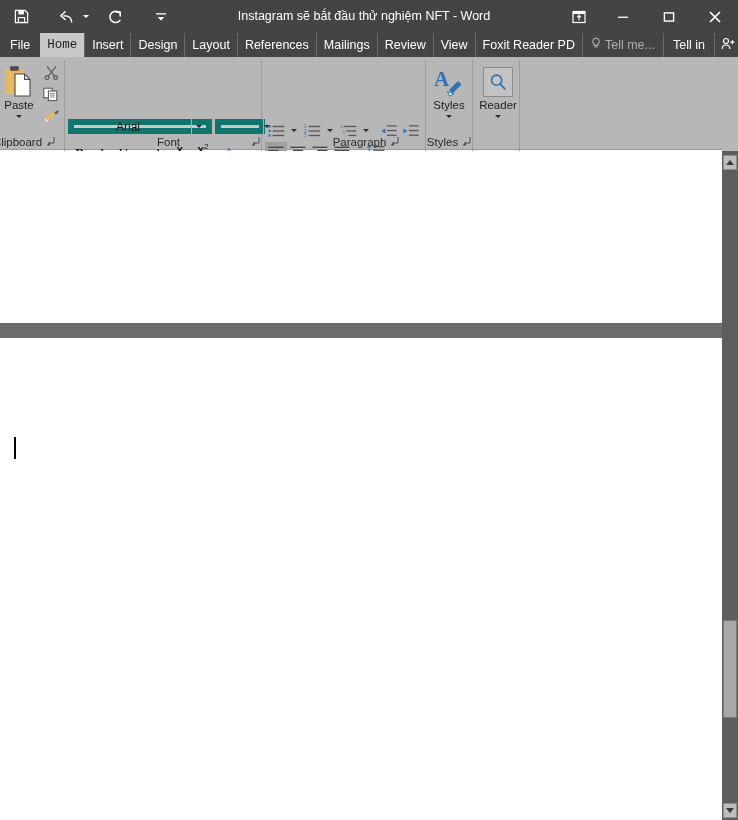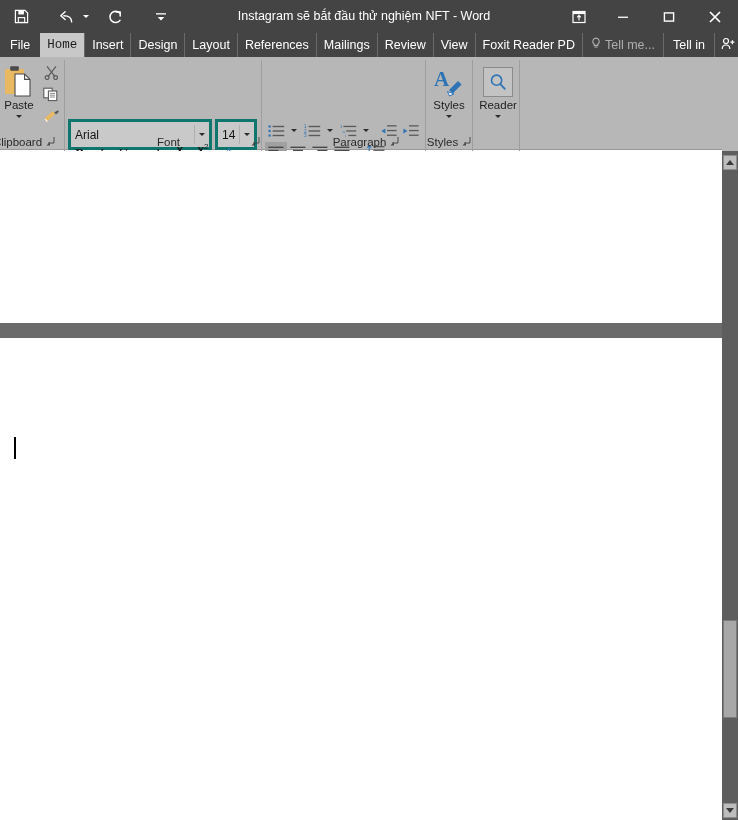--- a/index.html
+++ b/index.html
@@ -99,8 +99,8 @@
 
   
   .combo {
-    position: absolute; background: #c9c9c9; border: 3px solid #0f766e;
-    display: flex; align-items: center; height: 31px;
+    position: absolute; background: #c9c9c9; border: 6px solid #0f766e;
+    display: flex; align-items: center; height: 15px; padding-left: 38px;
   }
   .combo .val {
     flex: 1; font-size: 12px; color: #141414; padding-left: 4px;

